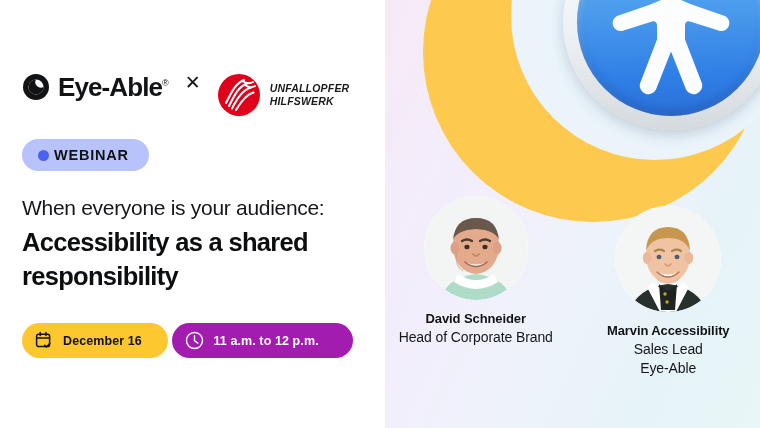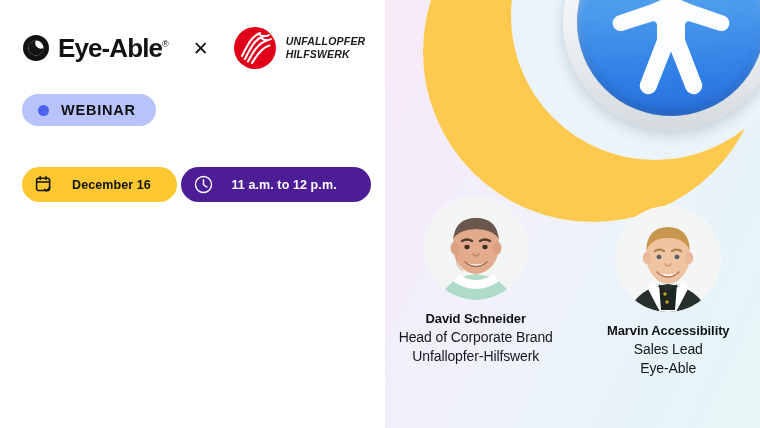--- a/index.html
+++ b/index.html
@@ -15,7 +15,7 @@
     position:relative; width:385px; height:428px;
     background:#ffffff; padding:28px 0 0 22px;
   }
-  .logo-row { display:flex; align-items:center; gap:22px; height:40px; }
+  .logo-row { display:flex; align-items:flex-start; gap:14px; height:40px;margin-top:45px; }
   .ea-logo { display:flex; align-items:center; gap:8px; }
   .ea-mark { width:28px; height:28px; flex:none; }
   .ea-word {

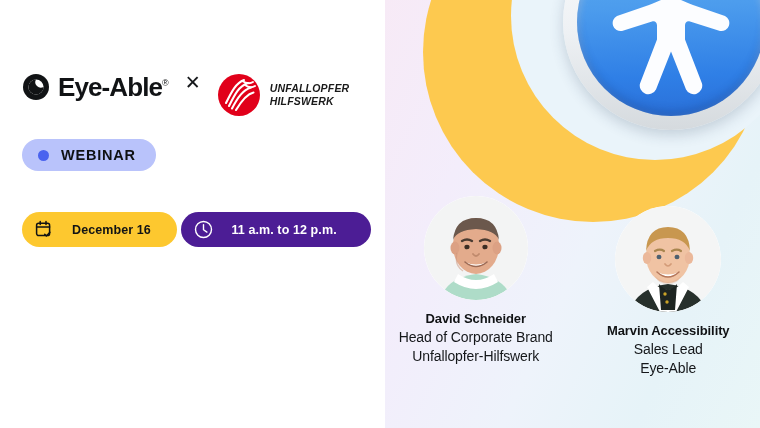--- a/index.html
+++ b/index.html
@@ -32,7 +32,7 @@
   }
 
   .badge {
-    display:inline-flex; align-items:center; gap:12px;
+    display:inline-flex; align-items:center; gap:5px;
     background:#b9c3fb; border-radius:40px;
     padding:8px 20px 8px 16px; margin-top:26px;
   }

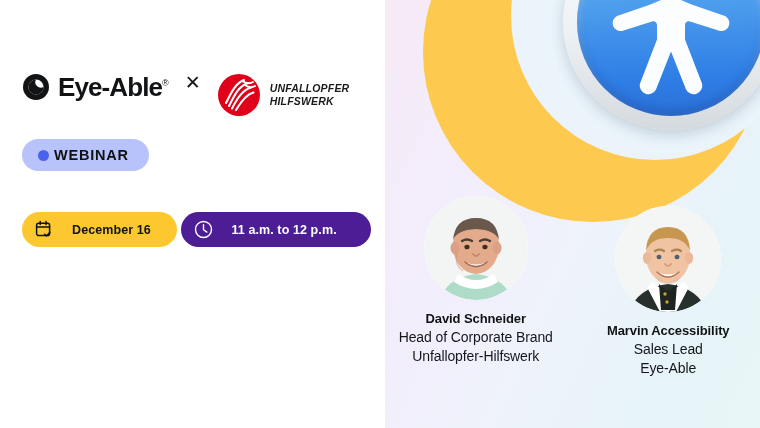--- a/index.html
+++ b/index.html
@@ -160,6 +160,7 @@
     </div>
 
     <div class="headline">
+      <div class="hl-light">When everyone is your audience:</div>
     </div>
 
     <div class="pills">

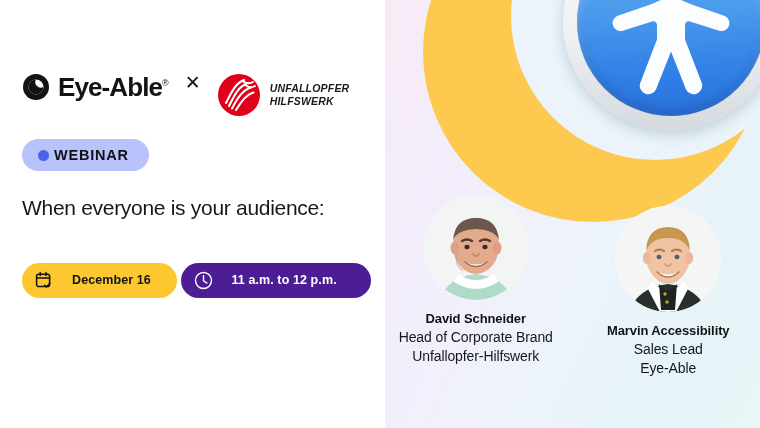--- a/index.html
+++ b/index.html
@@ -161,6 +161,10 @@
 
     <div class="headline">
       <div class="hl-light">When everyone is your audience:</div>
+      <div class="hl-bold">
+        <span>Accessibility as a shared</span><br>
+        <span>responsibility</span>
+      </div>
     </div>
 
     <div class="pills">

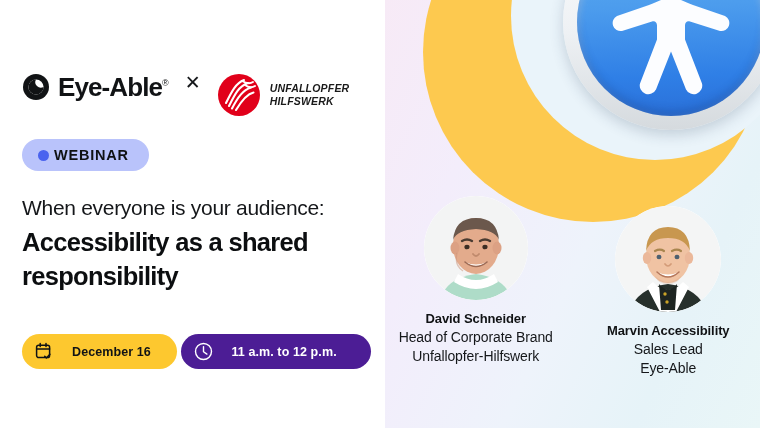--- a/index.html
+++ b/index.html
@@ -51,7 +51,7 @@
 
   .pills { margin-top:26px; }
   .pill {
-    display:inline-flex; align-items:center; gap:17px;
+    display:inline-flex; align-items:center; gap:8px;
     border-radius:40px; padding:7px 26px 7px 12px;
   }
   .pill-date { background:#fdc82f; }

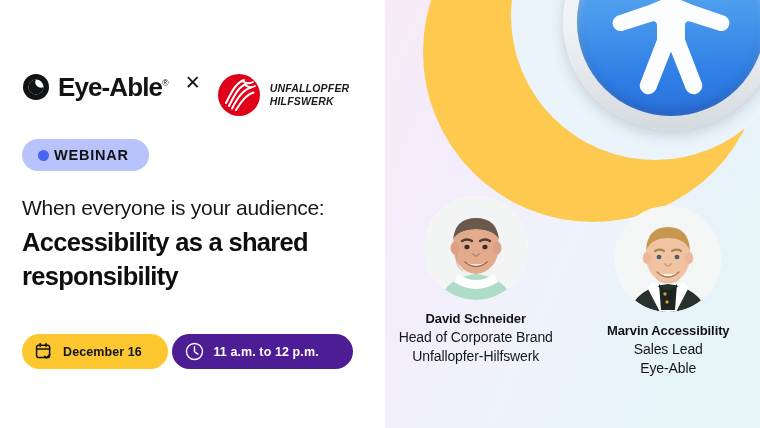--- a/index.html
+++ b/index.html
@@ -55,7 +55,7 @@
     border-radius:40px; padding:7px 26px 7px 12px;
   }
   .pill-date { background:#fdc82f; }
-  .pill-time { background:#4c1d95; margin-top:15px; padding-right:34px;text-align:right; }
+  .pill-time { background:#a21caf; margin-top:4px; padding-right:34px;text-align:right; }
   .pill-date .pill-text { font-size:12.5px; font-weight:bold; color:#111315; letter-spacing:0.1px; }
   .pill-time .pill-text { font-size:12.5px; font-weight:bold; color:#ffffff; letter-spacing:0.1px; }
   .pill-icon { width:21px; height:21px; flex:none; }

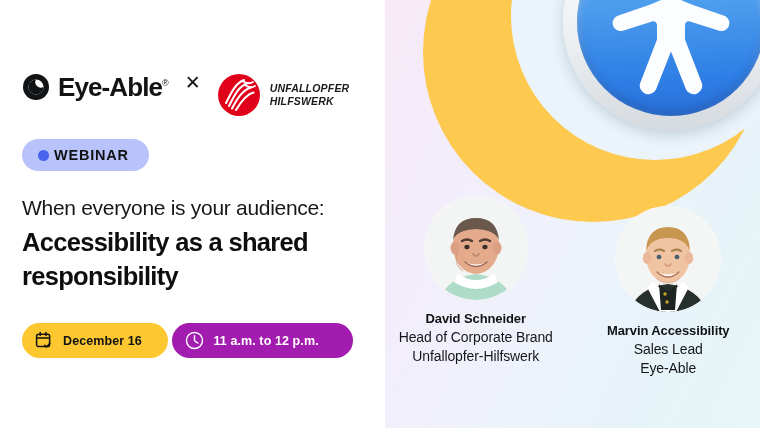--- a/index.html
+++ b/index.html
@@ -247,7 +247,6 @@
         </div>
         <div class="sp-name">David Schneider</div>
         <div class="sp-role">Head of Corporate Brand</div>
-        <div class="sp-org">Unfallopfer-Hilfswerk</div>
       </div>
 
       <div class="speaker sp-2">

